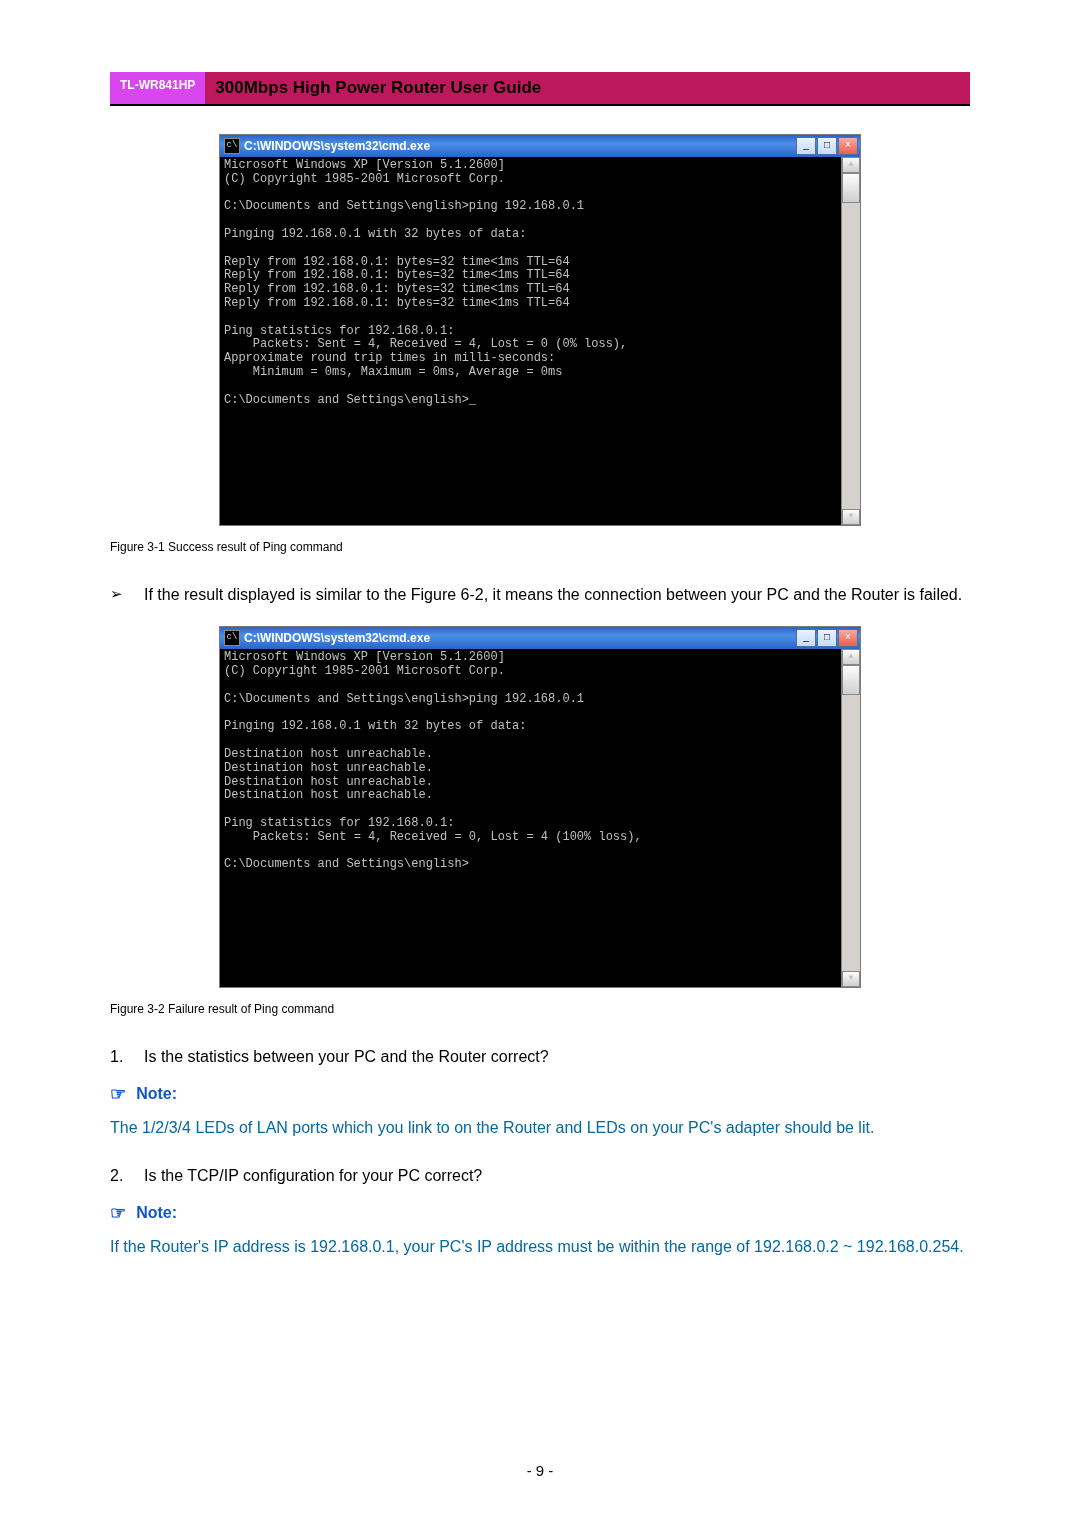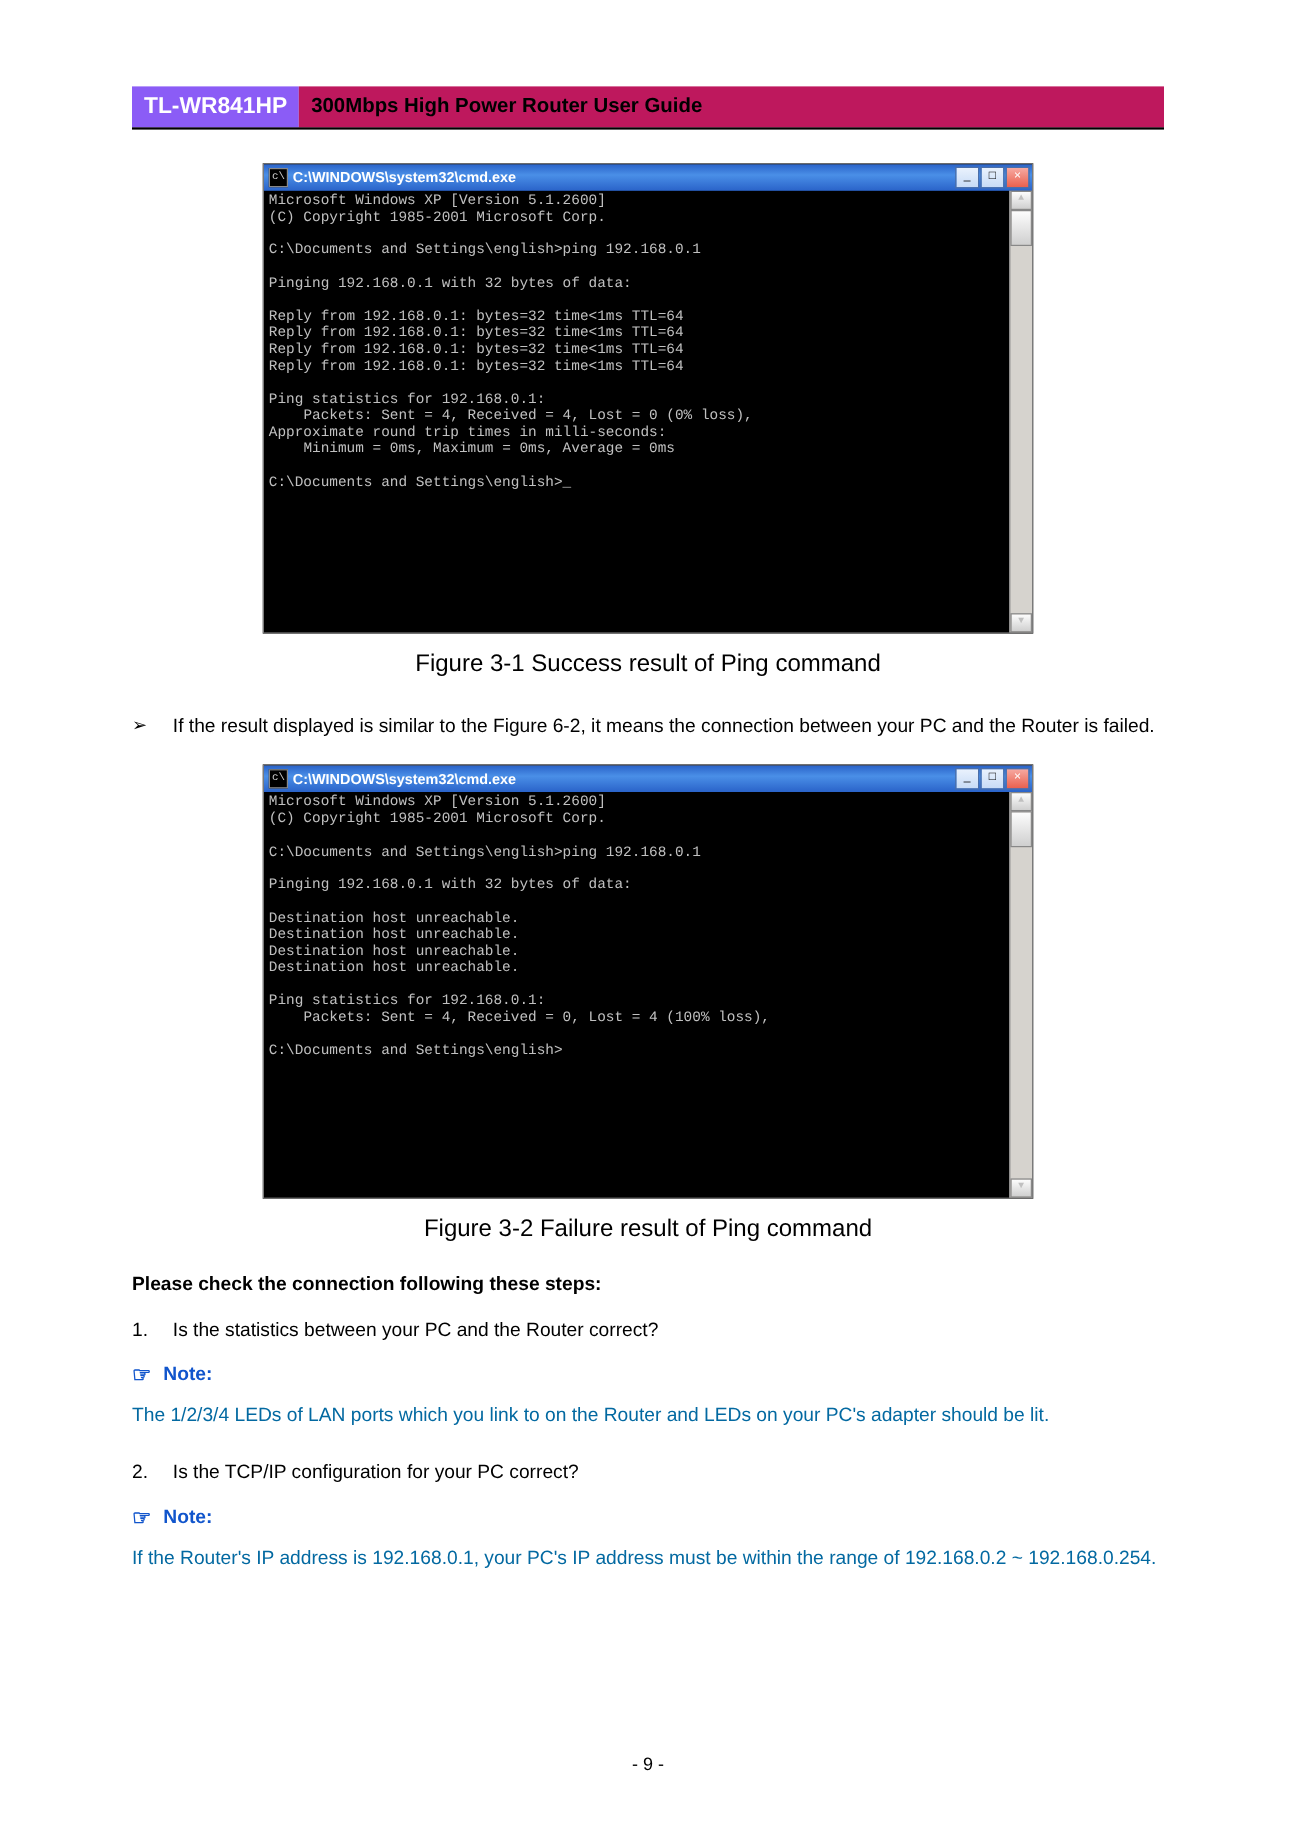--- a/index.html
+++ b/index.html
@@ -25,11 +25,11 @@
     margin-bottom: 28px;
   }
   .header-model {
-    background: #8b5cf6;
+    background: #d946ef;
     color: #fff;
     font-weight: bold;
     padding: 6px 10px;
-    font-size: 19px;
+    font-size: 12px;
   }
   .header-title {
     flex: 1;

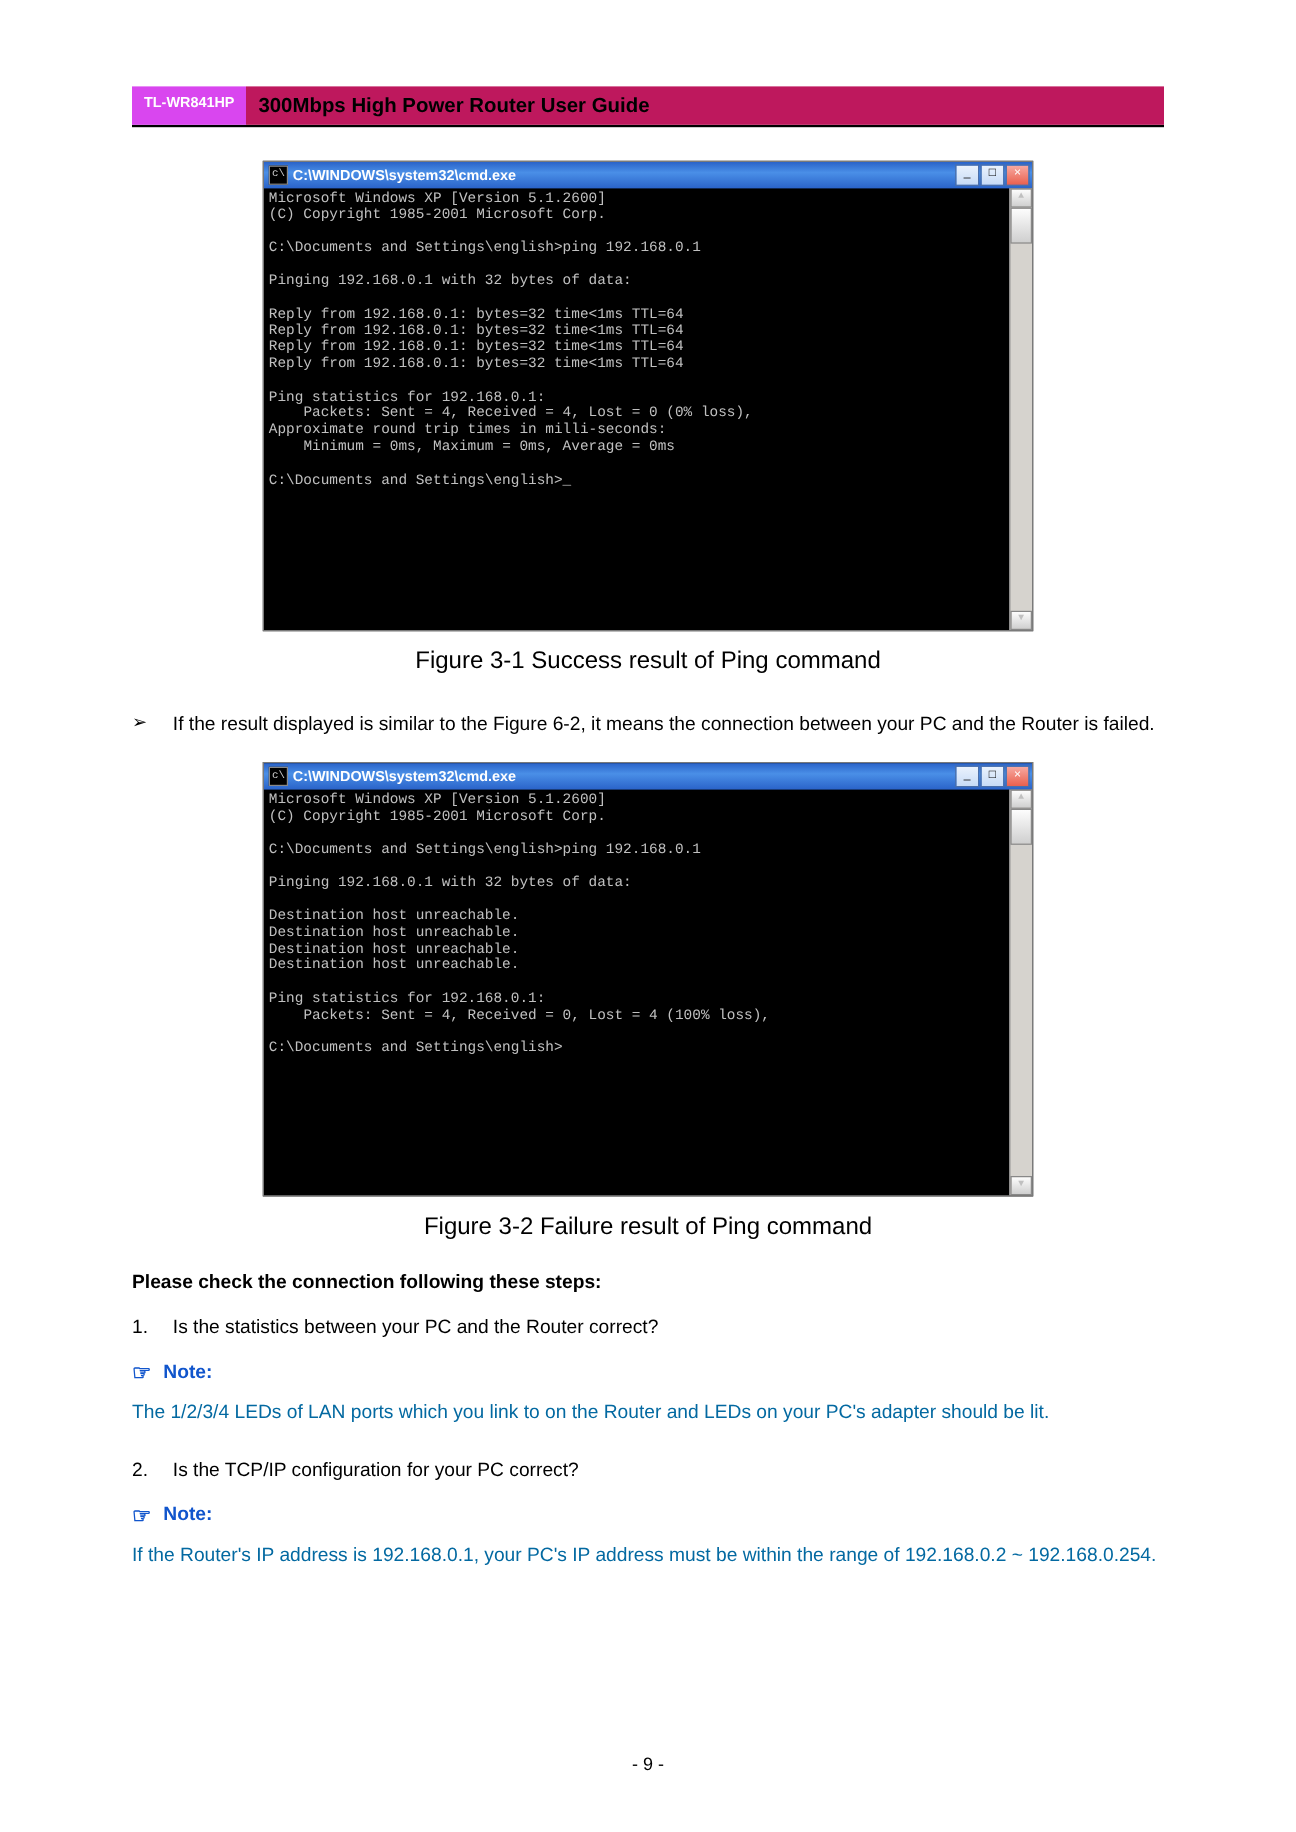--- a/index.html
+++ b/index.html
@@ -121,9 +121,9 @@
   .cmd-scroll .thumb { height: 30px; }
   .cmd-scroll .track { flex: 1; }
   .fig-caption {
-    text-align: center;
+    text-align: left;
     margin: 14px 0 26px 0;
-    font-size: 20px;
+    font-size: 12px;
   }
   .bullet-line {
     display: flex;

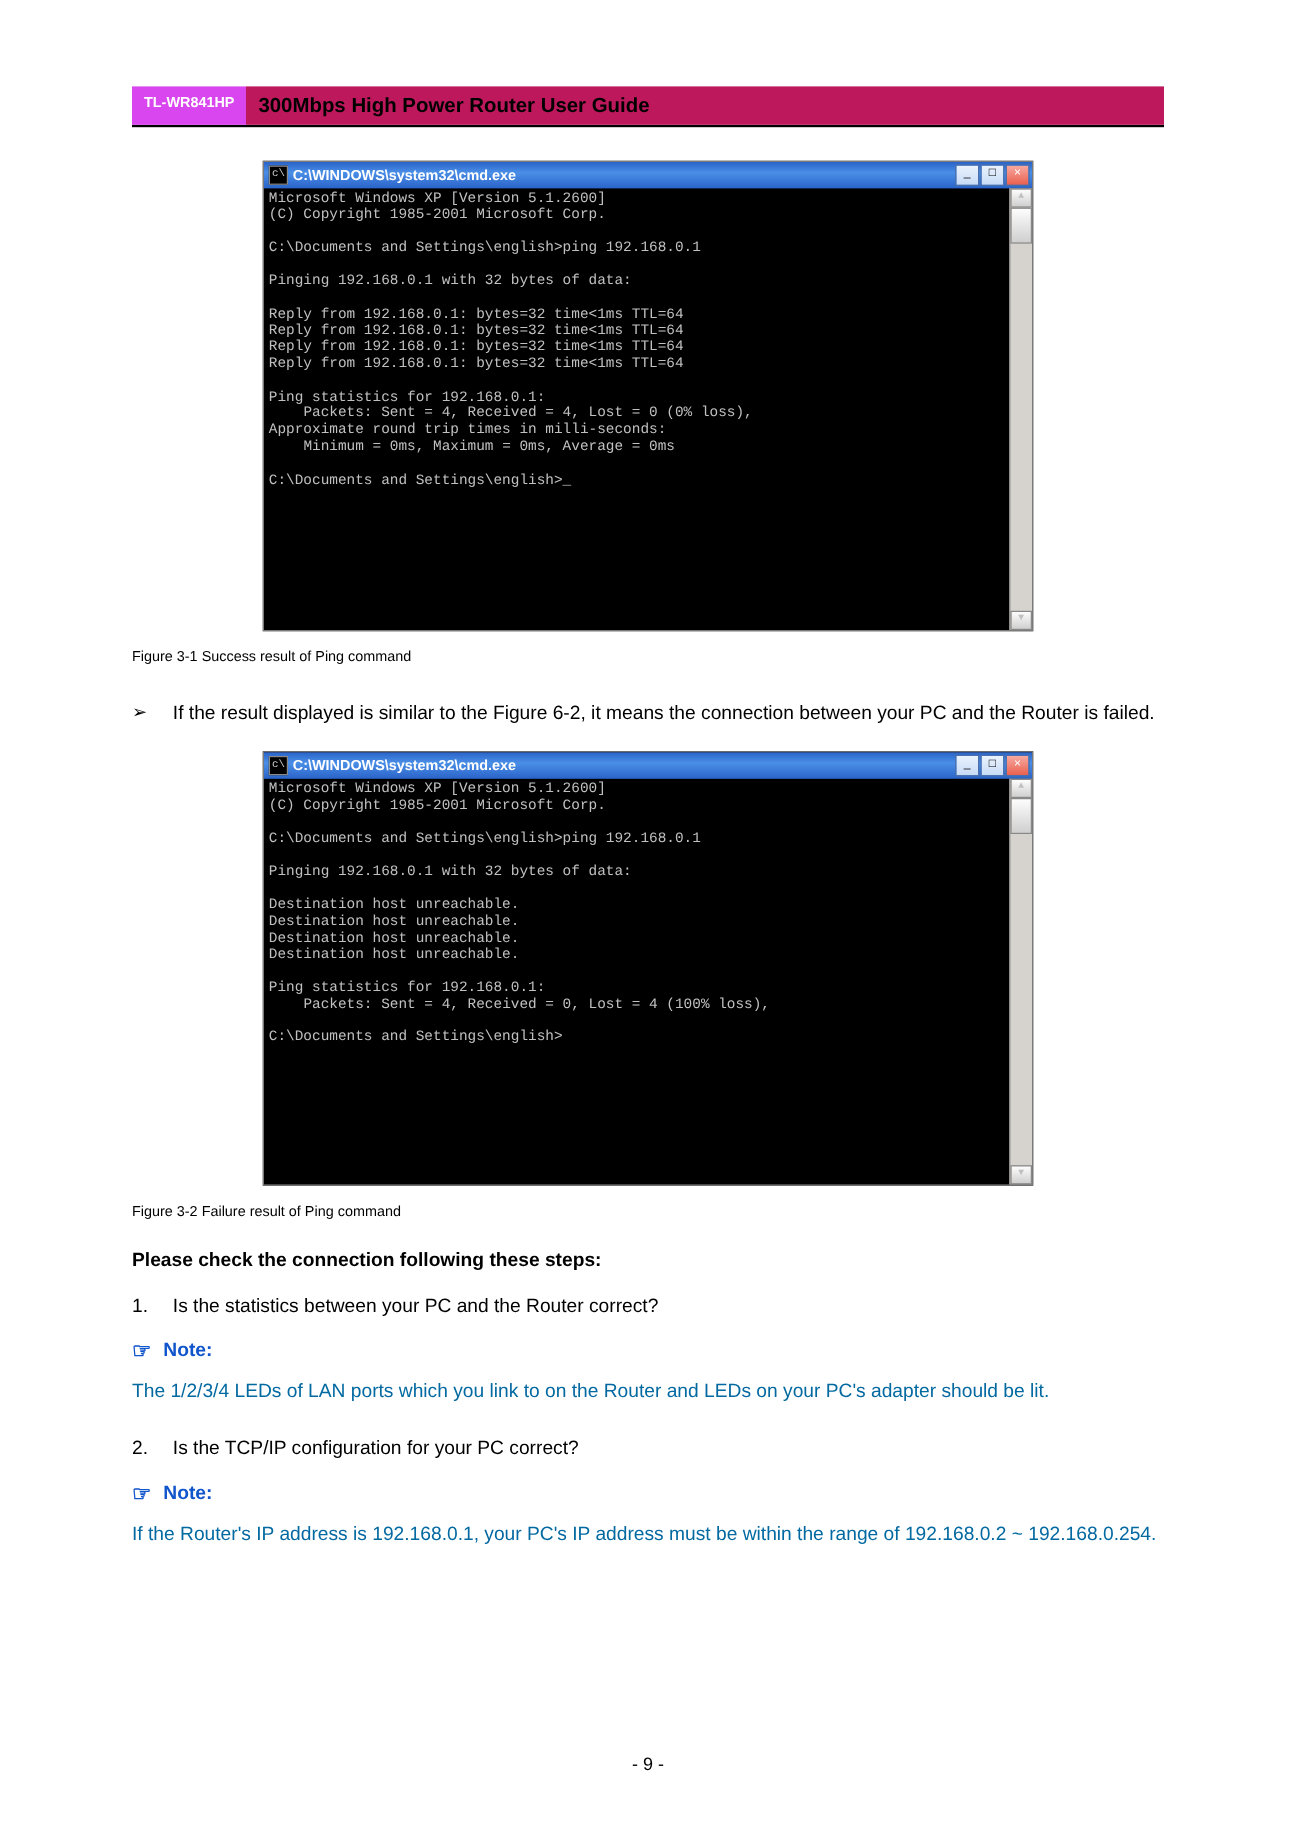--- a/index.html
+++ b/index.html
@@ -269,7 +269,6 @@
 
   <div class="fig-caption">Figure 3-2   Failure result of Ping command</div>
 
-  <div class="section-heading">Please check the connection following these steps:</div>
 
   <div class="num-item">
     <div class="n-num">1.</div>

